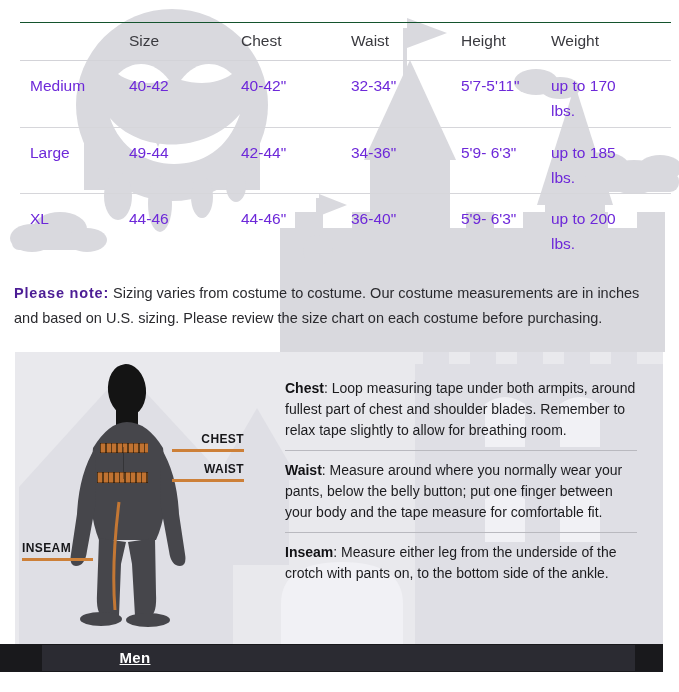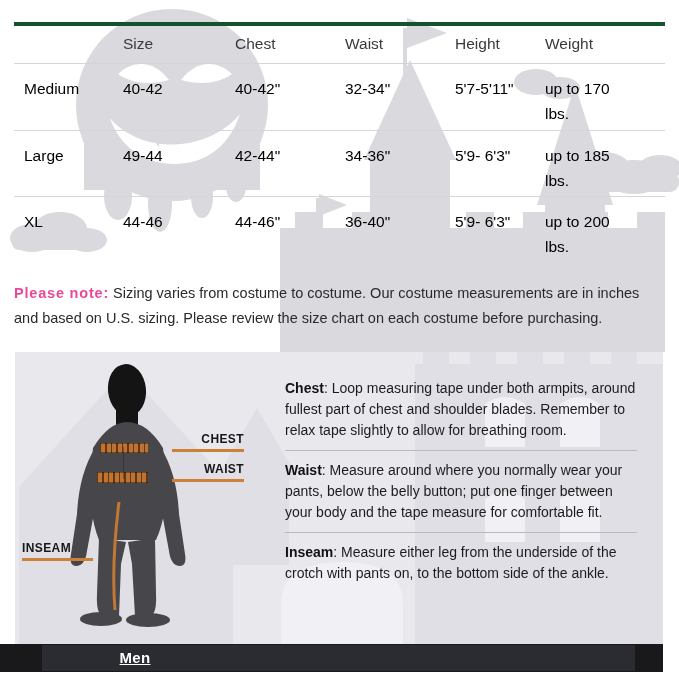--- a/index.html
+++ b/index.html
@@ -9,8 +9,8 @@
   .wm{position:absolute;left:0;top:0;z-index:0;}
 
   
-  .size-table{position:absolute;left:14px;top:22px;width:651px;z-index:2;
-              border-top:4px solid #14532d;}
+  .size-table{position:absolute;left:20px;top:22px;width:651px;z-index:2;
+              border-top:1px solid #14532d;}
   .trow{display:grid;grid-template-columns:99px 112px 110px 110px 90px 1fr;
         padding-left:10px;box-sizing:border-box;align-items:start;}
   .thead{height:38px;border-bottom:1px solid #d3d3d8;}

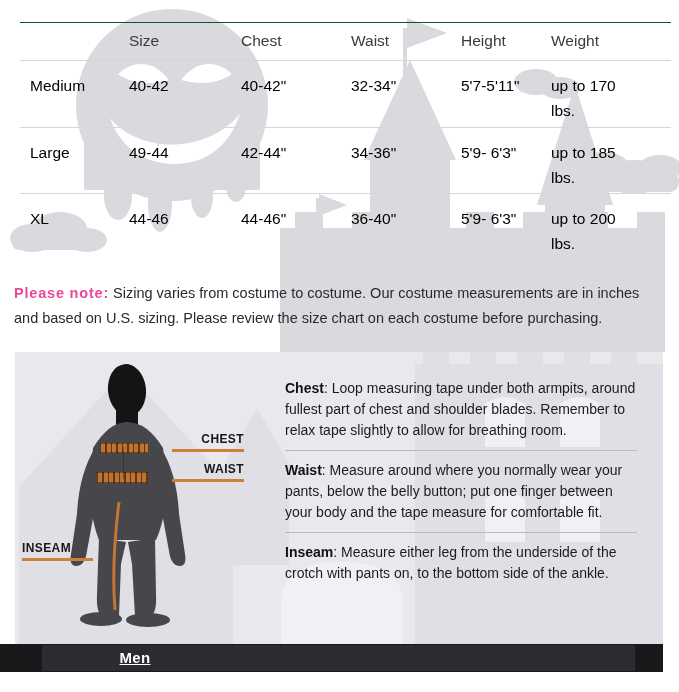--- a/index.html
+++ b/index.html
@@ -17,7 +17,7 @@
   .thead .cell{padding-top:9px;font-size:15.5px;color:#3a3a3f;}
   .tbody{border-bottom:1px solid #d6d6da;}
   .tbody:last-child{border-bottom:none;}
-  .tbody .cell{padding-top:12px;font-size:15.5px;color:#000000;line-height:25px;}
+  .tbody .cell{padding-top:12px;font-size:15.5px;color:#6d28d9;line-height:25px;}
   .row-medium{height:67px;}
   .row-large{height:66px;}
   .row-xl{height:64px;}

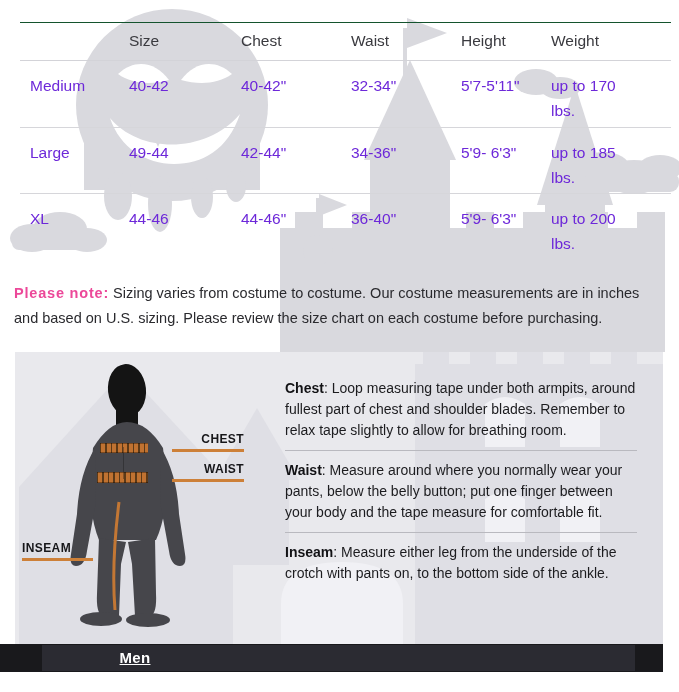--- a/index.html
+++ b/index.html
@@ -26,7 +26,7 @@
   
   .note{position:absolute;left:14px;top:281px;width:652px;z-index:2;
         font-size:14.5px;line-height:25px;color:#2a2a2e;}
-  .note b{letter-spacing:.8px;color:#ec4899;}
+  .note b{letter-spacing:.8px;color:#4c1d95;}
 
   
   .panel{position:absolute;left:15px;top:352px;width:648px;height:293px;

